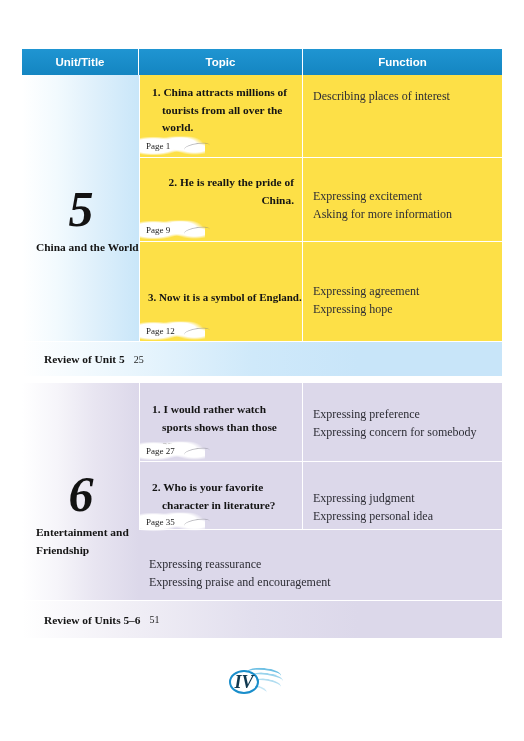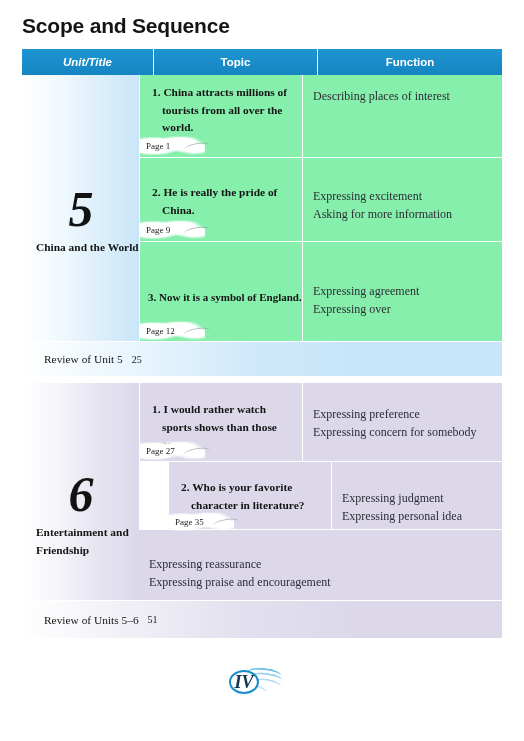--- a/index.html
+++ b/index.html
@@ -225,7 +225,6 @@
 
 <div class="page">
 
-  <div class="page-title">Scope and Sequence</div>
 
   <div class="table">
 

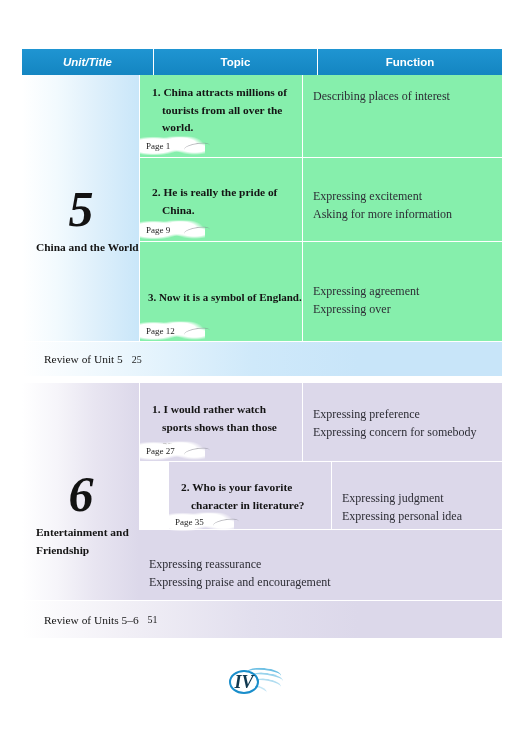--- a/index.html
+++ b/index.html
@@ -43,7 +43,7 @@
     color:#ffffff;
     box-sizing:border-box;
   }
-  .th.c1{width:132px;border-right:1px solid #ffffff;font-style:italic;}
+  .th.c1{width:117px;border-right:1px solid #ffffff;}
   .th.c2{width:164px;border-right:1px solid #ffffff;}
   .th.c3{flex:1;}
 

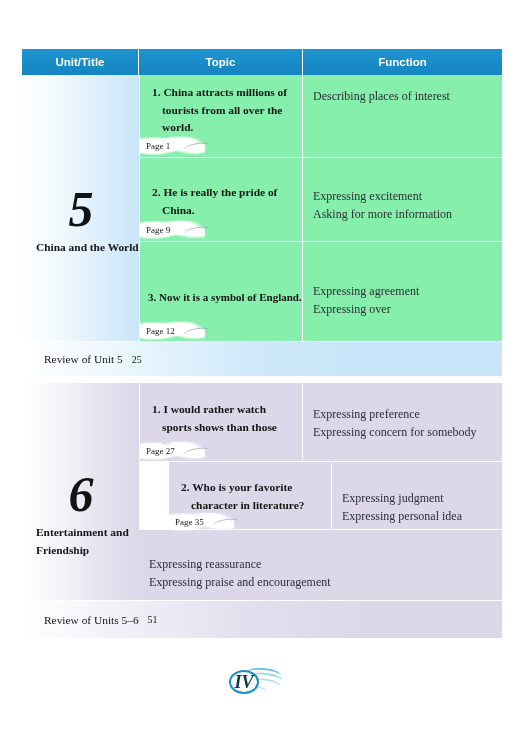--- a/index.html
+++ b/index.html
@@ -52,7 +52,7 @@
   .section.blue .colA{
     background:linear-gradient(90deg,#ffffff 0%,#f2fafe 30%,#dff0fb 62%,#c9e6f9 100%);
   }
-  .section.blue .colB,.section.blue .colC{background:#86efac;}
+  .section.blue .colB,.section.blue .colC{background:#fde047;}
   .section.blue .reviewrow{
     background:linear-gradient(90deg,#ffffff 0%,#eaf6fd 22%,#cfe9fa 48%,#c8e5f9 70%,#c8e5f9 100%);
   }

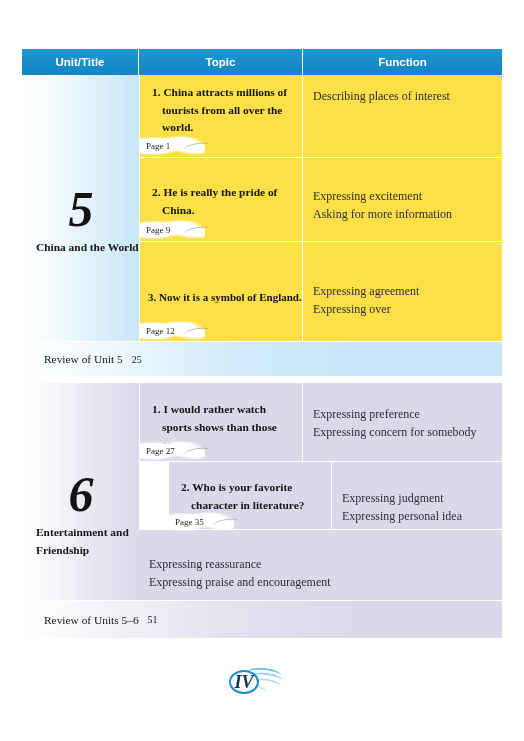--- a/index.html
+++ b/index.html
@@ -262,7 +262,7 @@
 
           <div class="trow" style="height:84px;">
             <div class="colB">
-              <div class="topic" style="margin-top:17px;">2. He is really the pride of China.</div>
+              <div class="topic" style="margin-top:7px;text-align:right;">2. He is really the pride of China.</div>
               <div class="pagemark" style="left:6px;bottom:6px;">
                 <span class="burst"></span>
                 <span class="swoosh"></span>

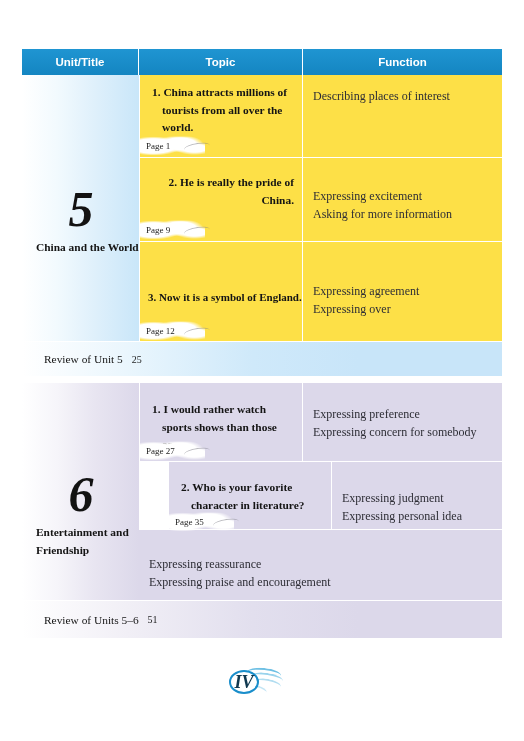--- a/index.html
+++ b/index.html
@@ -289,7 +289,7 @@
             <div class="colC">
               <div class="func" style="margin-top:28px;">
                 <div>Expressing agreement</div>
-                <div>Expressing over</div>
+                <div>Expressing hope</div>
               </div>
             </div>
           </div>

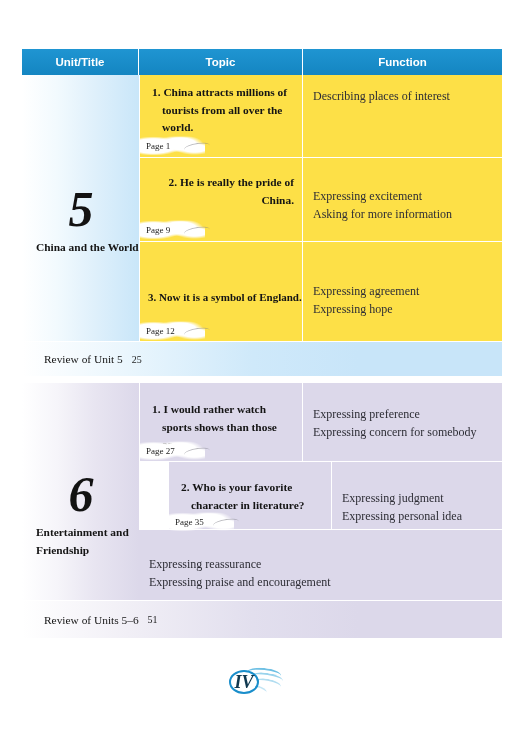--- a/index.html
+++ b/index.html
@@ -158,7 +158,7 @@
     display:flex;align-items:center;
   }
   .reviewlabel{
-    font-weight:normal;
+    font-weight:bold;
     font-size:11.4px;
     color:#141414;
     white-space:nowrap;

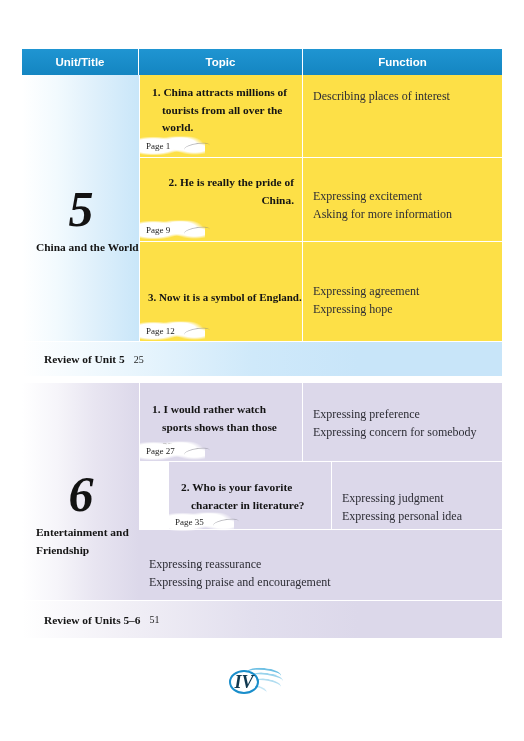--- a/index.html
+++ b/index.html
@@ -335,7 +335,7 @@
             </div>
           </div>
 
-          <div class="trow" style="height:68px;padding-left:29px;">
+          <div class="trow" style="height:68px;">
             <div class="colB">
               <div class="topic" style="margin-top:8px;">2. Who is your favorite character in literature?</div>
               <div class="pagemark" style="left:6px;bottom:2px;">

